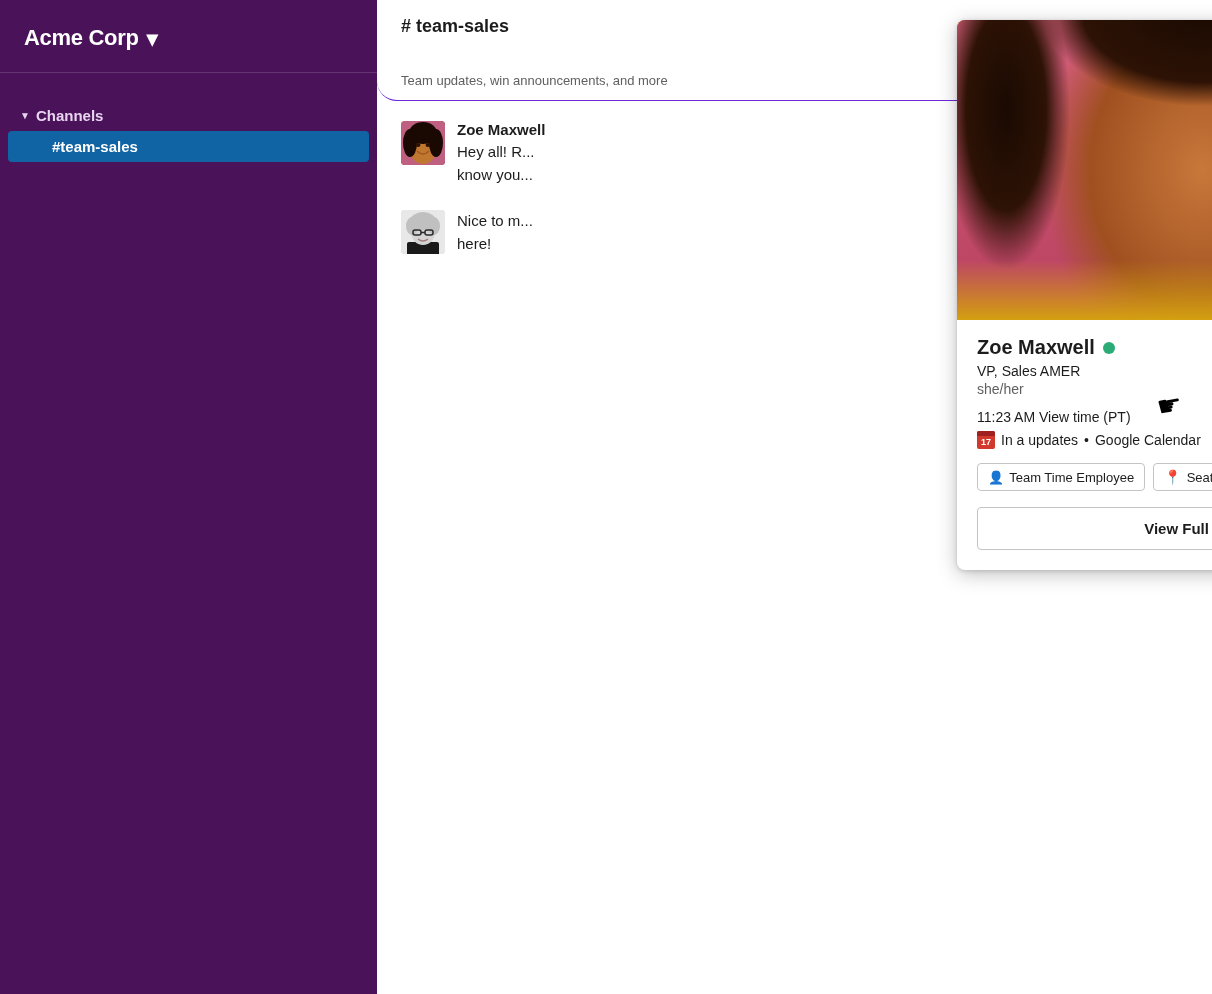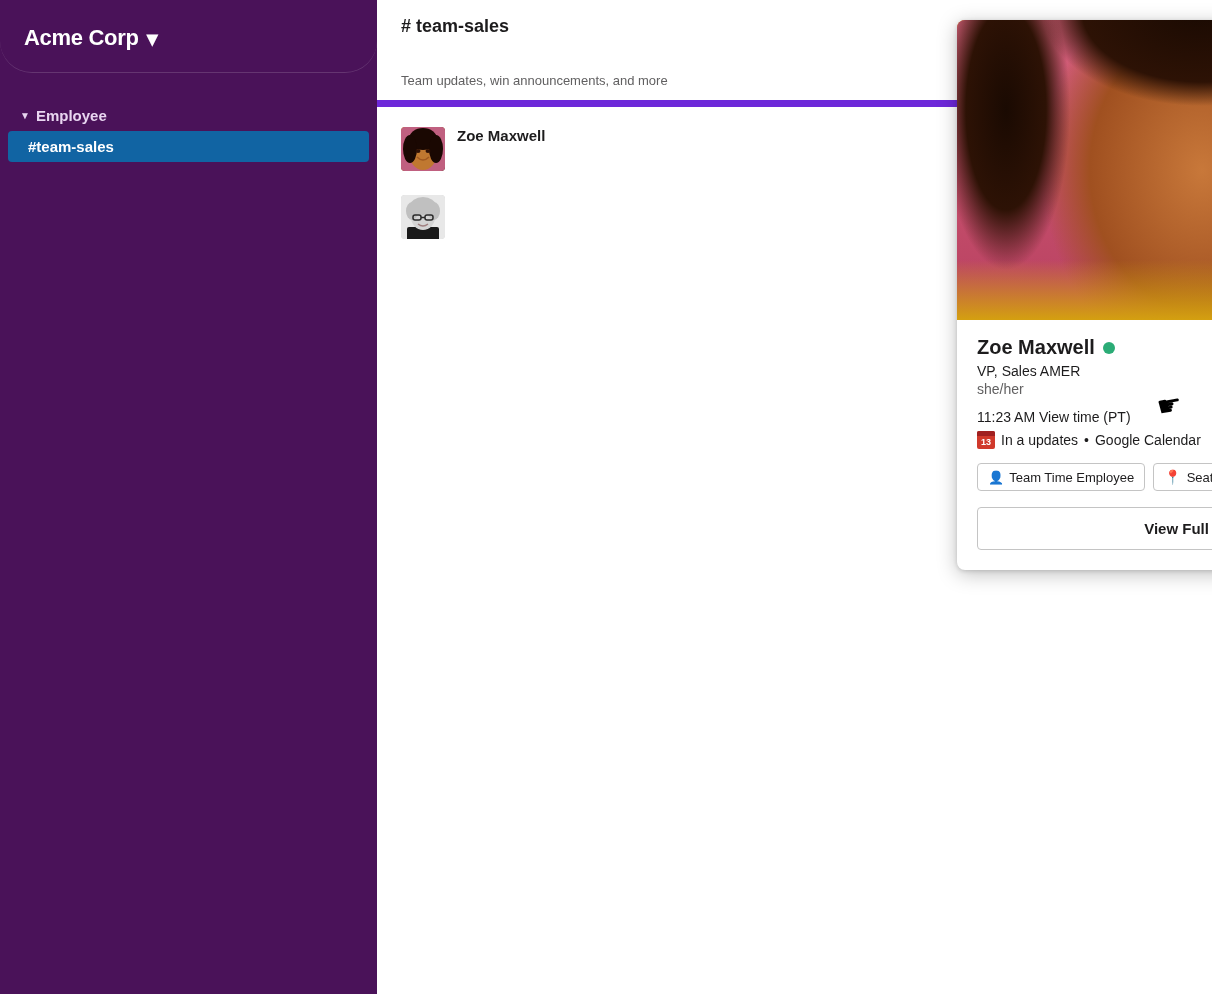--- a/index.html
+++ b/index.html
@@ -25,7 +25,6 @@
     .sidebar-header {
       padding: 24px 20px 20px 24px;
       border-bottom: 1px solid rgba(255,255,255,0.15);
-      border-radius: 32px;
     }
 
     .workspace-name {

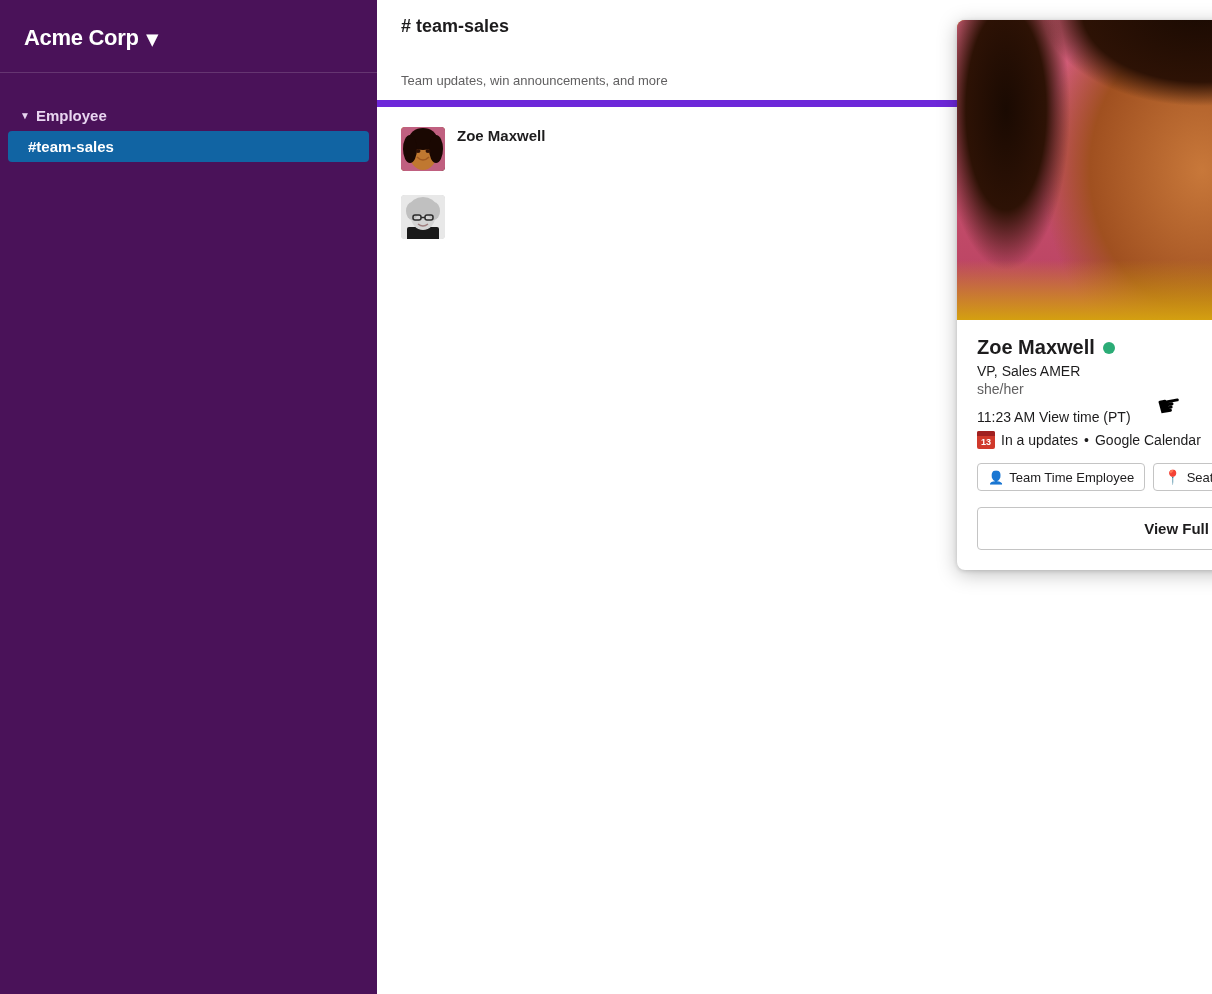--- a/index.html
+++ b/index.html
@@ -98,7 +98,8 @@
 
     .channel-header {
       padding: 16px 32px 12px 24px;
-      border-bottom: 7px solid #6d28d9;
+      border-bottom: 1px solid #6d28d9;
+      border-radius: 20px;
     }
 
     .channel-title {

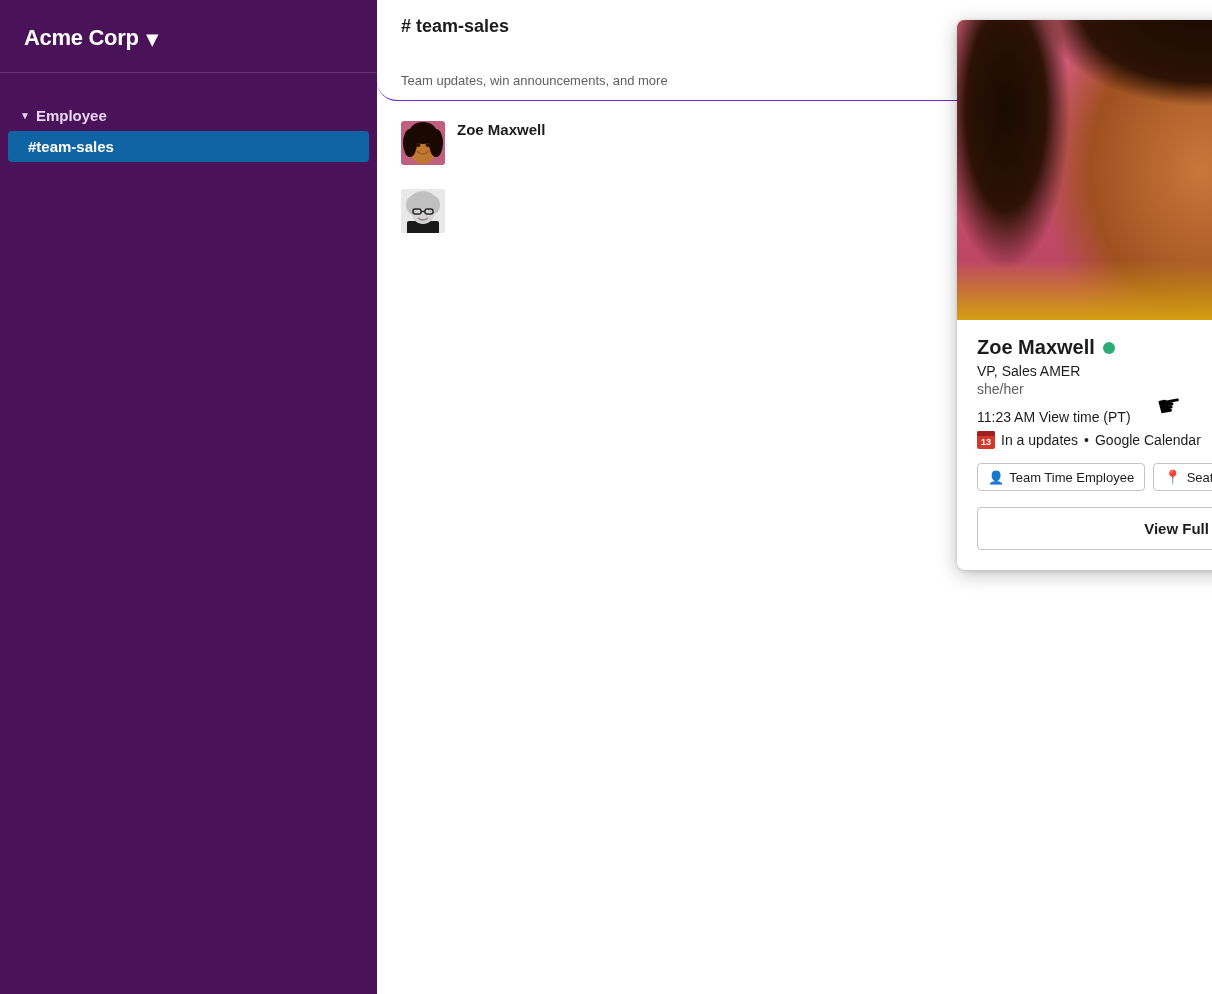--- a/index.html
+++ b/index.html
@@ -389,7 +389,7 @@
     <div class="channels-section">
       <div class="channels-header">
         <span class="triangle">▼</span>
-        <span>Employee</span>
+        <span>Channels</span>
       </div>
       <div class="channel-item active">
         <span>#team-sales</span>

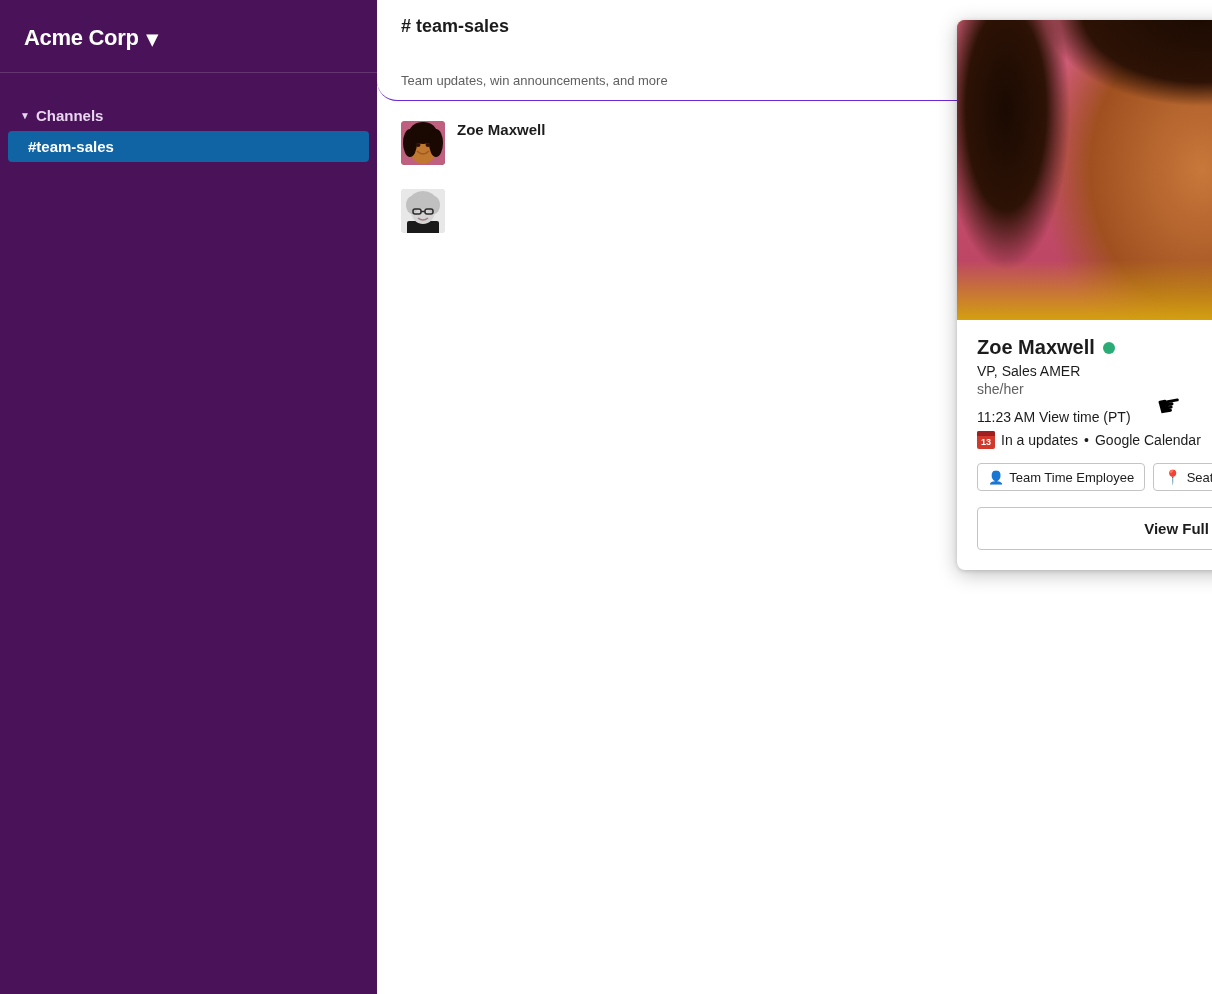--- a/index.html
+++ b/index.html
@@ -71,7 +71,7 @@
     }
 
     .channel-item {
-      padding: 7px 16px 7px 20px;
+      padding: 7px 16px 7px 44px;
       color: #e8d5f0;
       font-size: 15px;
       font-weight: 400;

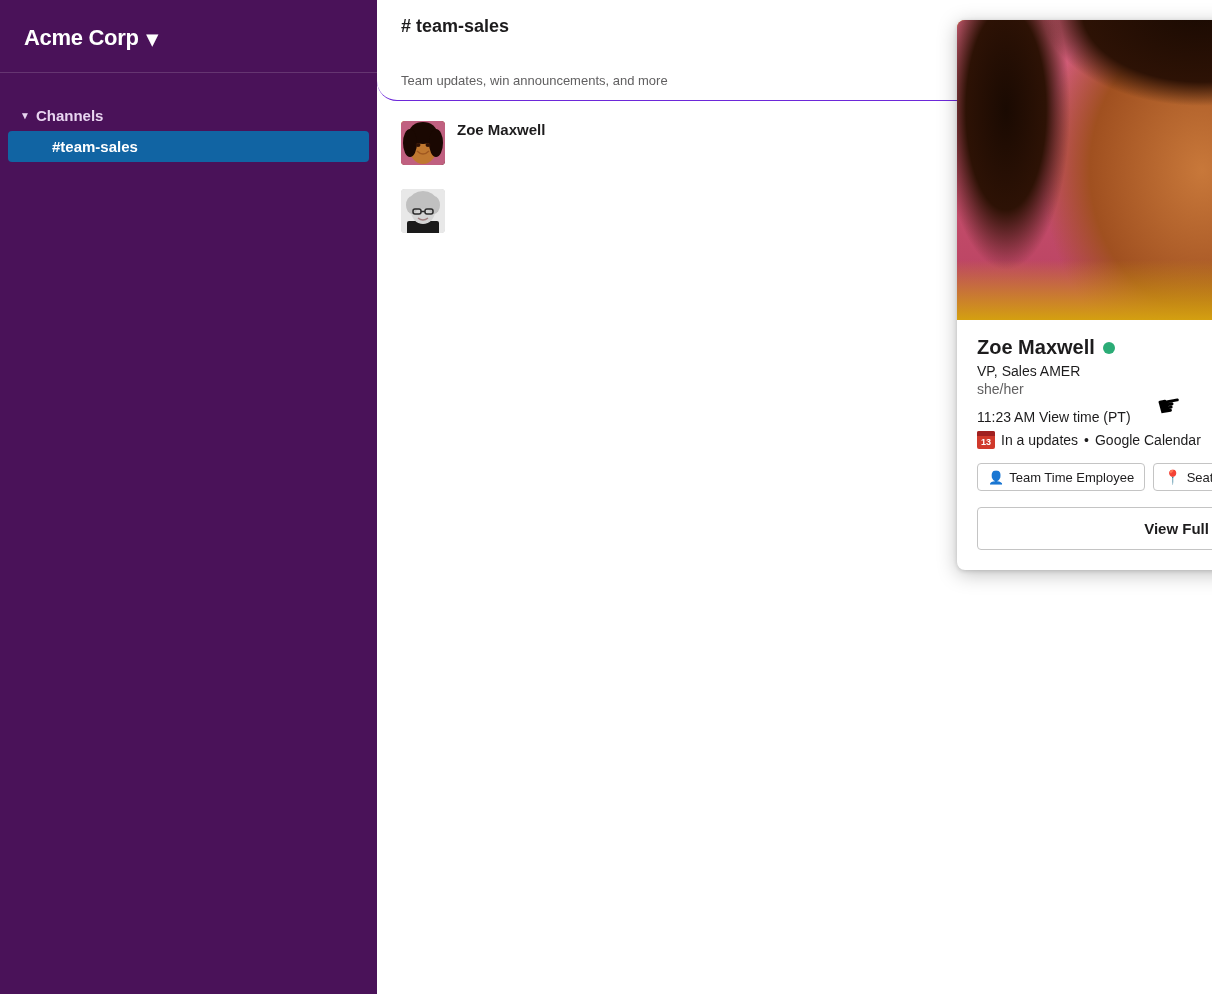--- a/index.html
+++ b/index.html
@@ -428,6 +428,10 @@
         <div class="message-author">
           <span>Zoe Maxwell</span>
         </div>
+        <div class="message-text">
+          <span>Hey all! R...</span><br>
+          <span>know you...</span>
+        </div>
       </div>
     </div>
 

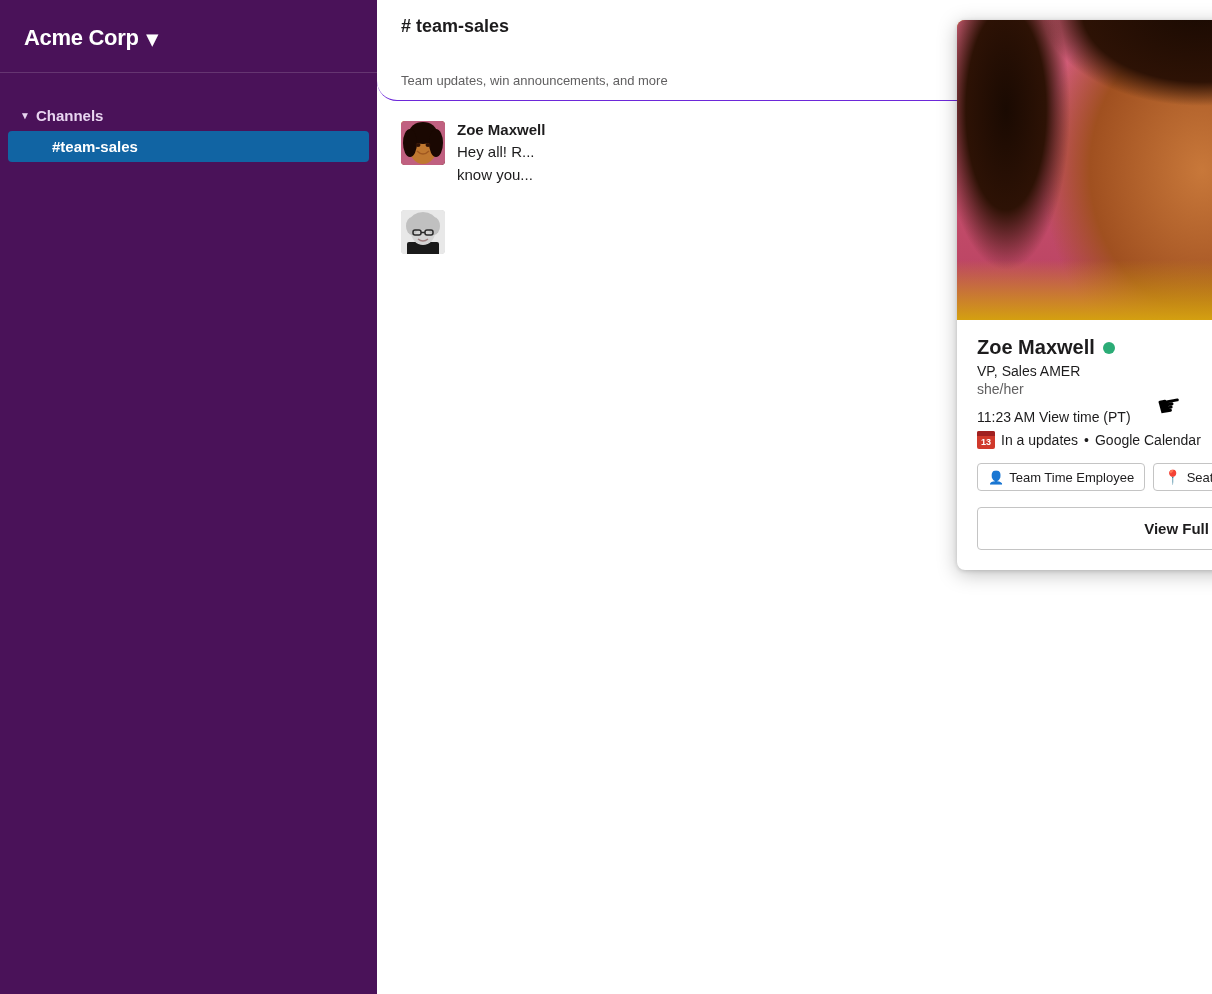--- a/index.html
+++ b/index.html
@@ -458,6 +458,10 @@
         </svg>
       </div>
       <div class="message-content">
+        <div class="message-text">
+          <span>Nice to m...</span><br>
+          <span>here!</span>
+        </div>
       </div>
     </div>
   </div>

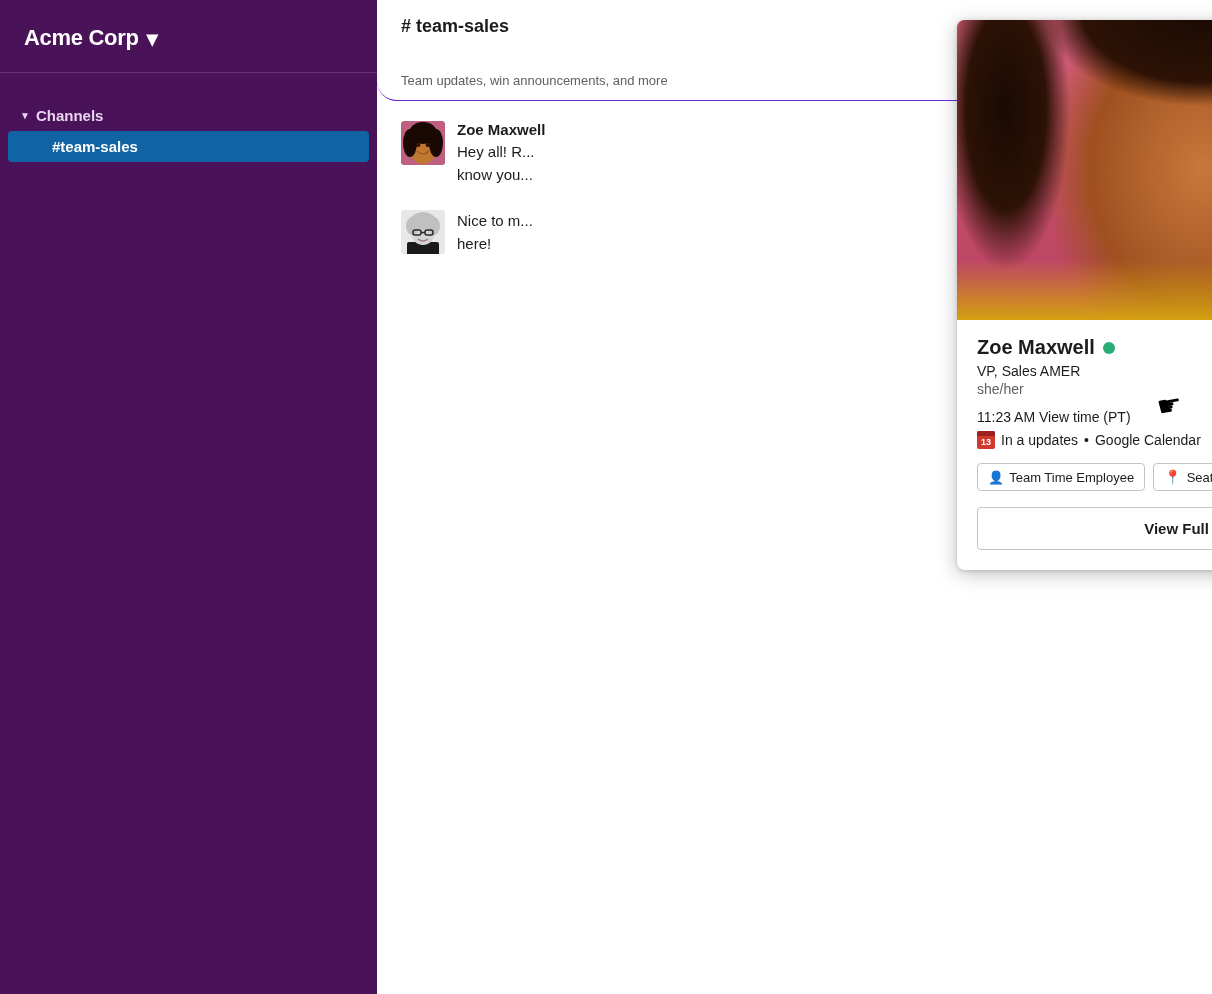--- a/index.html
+++ b/index.html
@@ -488,7 +488,7 @@
 
       <div class="profile-calendar">
         <div class="calendar-icon">
-          <span class="calendar-day">13</span>
+          <span class="calendar-day">17</span>
         </div>
         <span>In a updates</span>
         <span>•</span>

